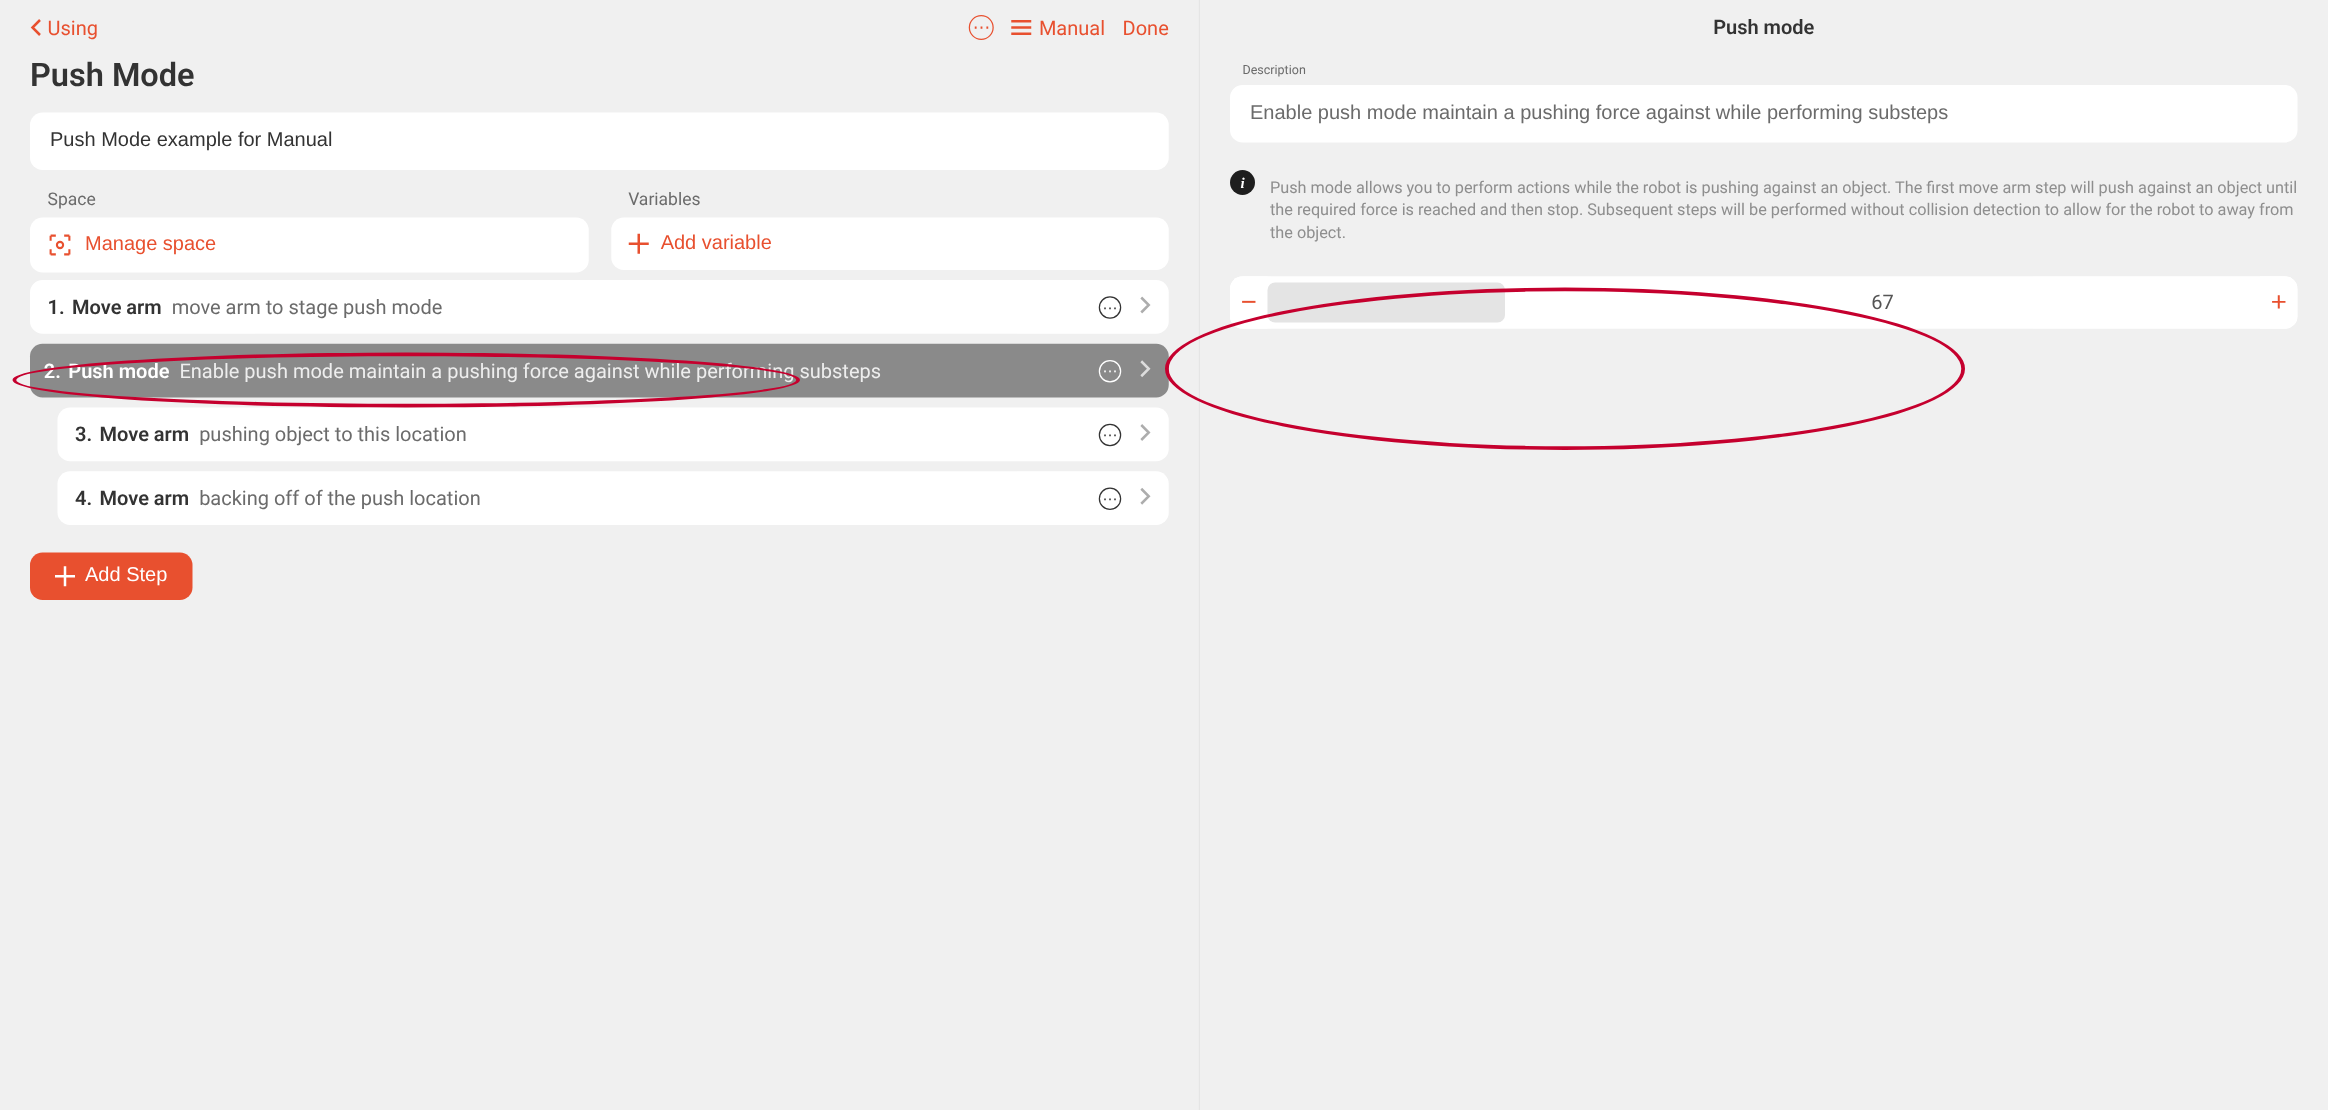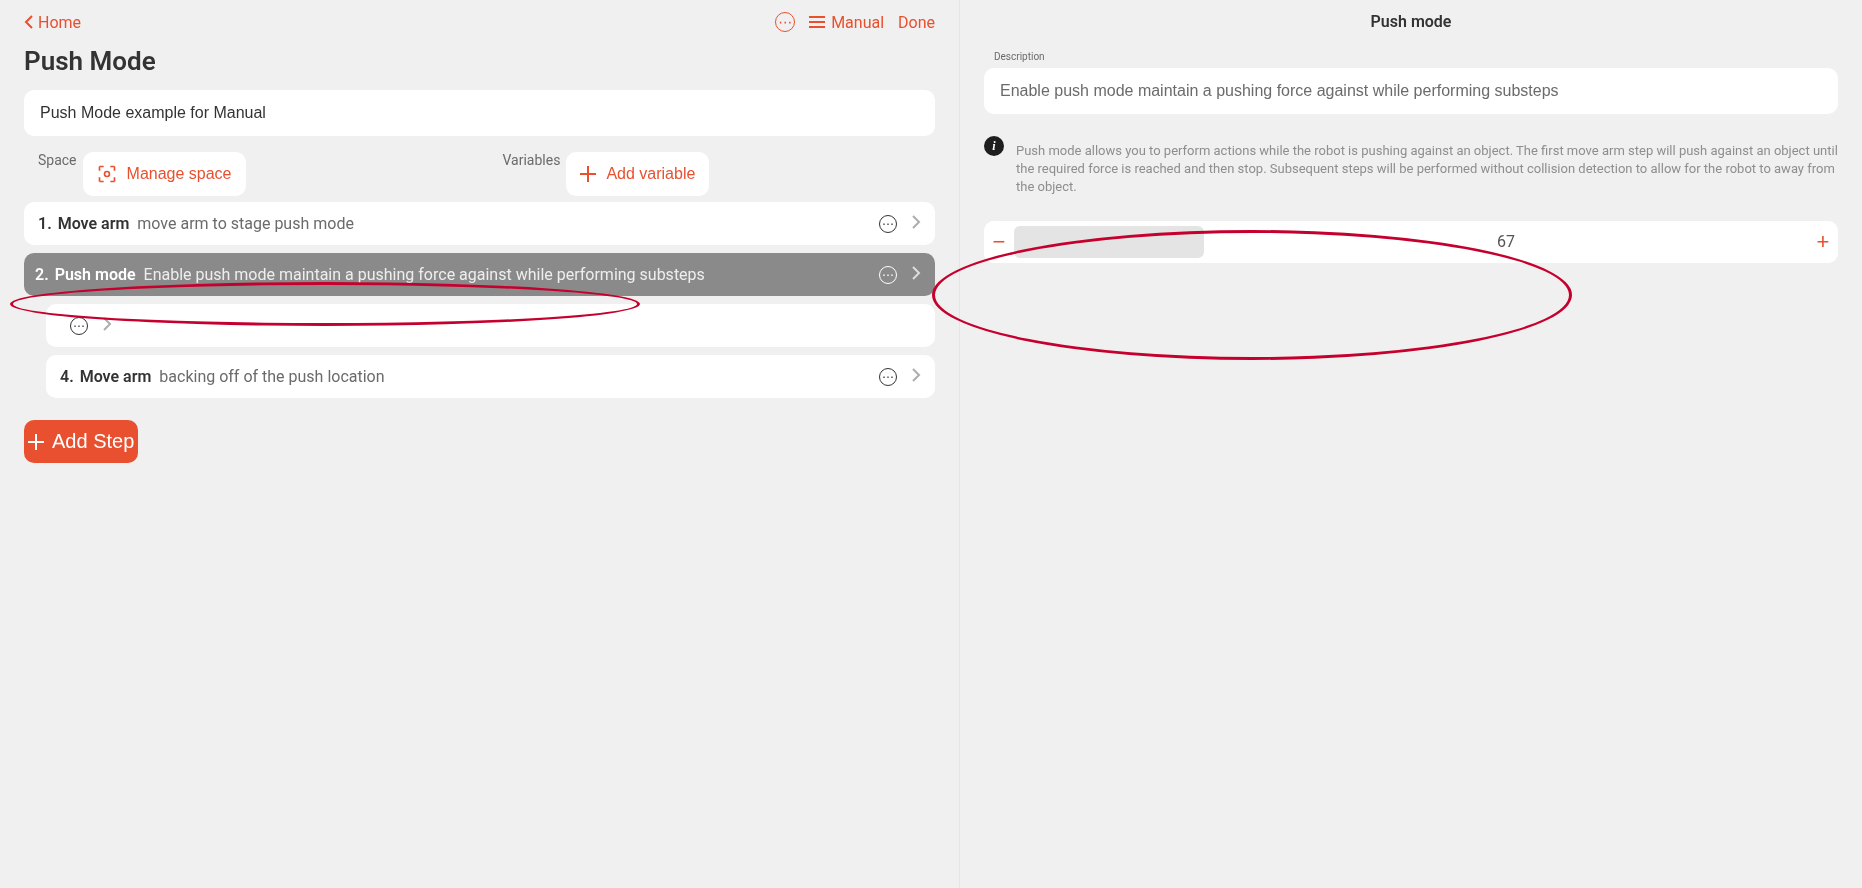--- a/index.html
+++ b/index.html
@@ -373,7 +373,7 @@
         <svg width="10" height="14" viewBox="0 0 10 14">
             <path d="M8 1 L2 7 L8 13" fill="none" stroke="currentColor" stroke-width="2"></path>
           </svg>
-        <span>Home</span>
+        <span>Using</span>
       </div>
       <div class="top-actions">
         <div class="icon-circle-more"></div>

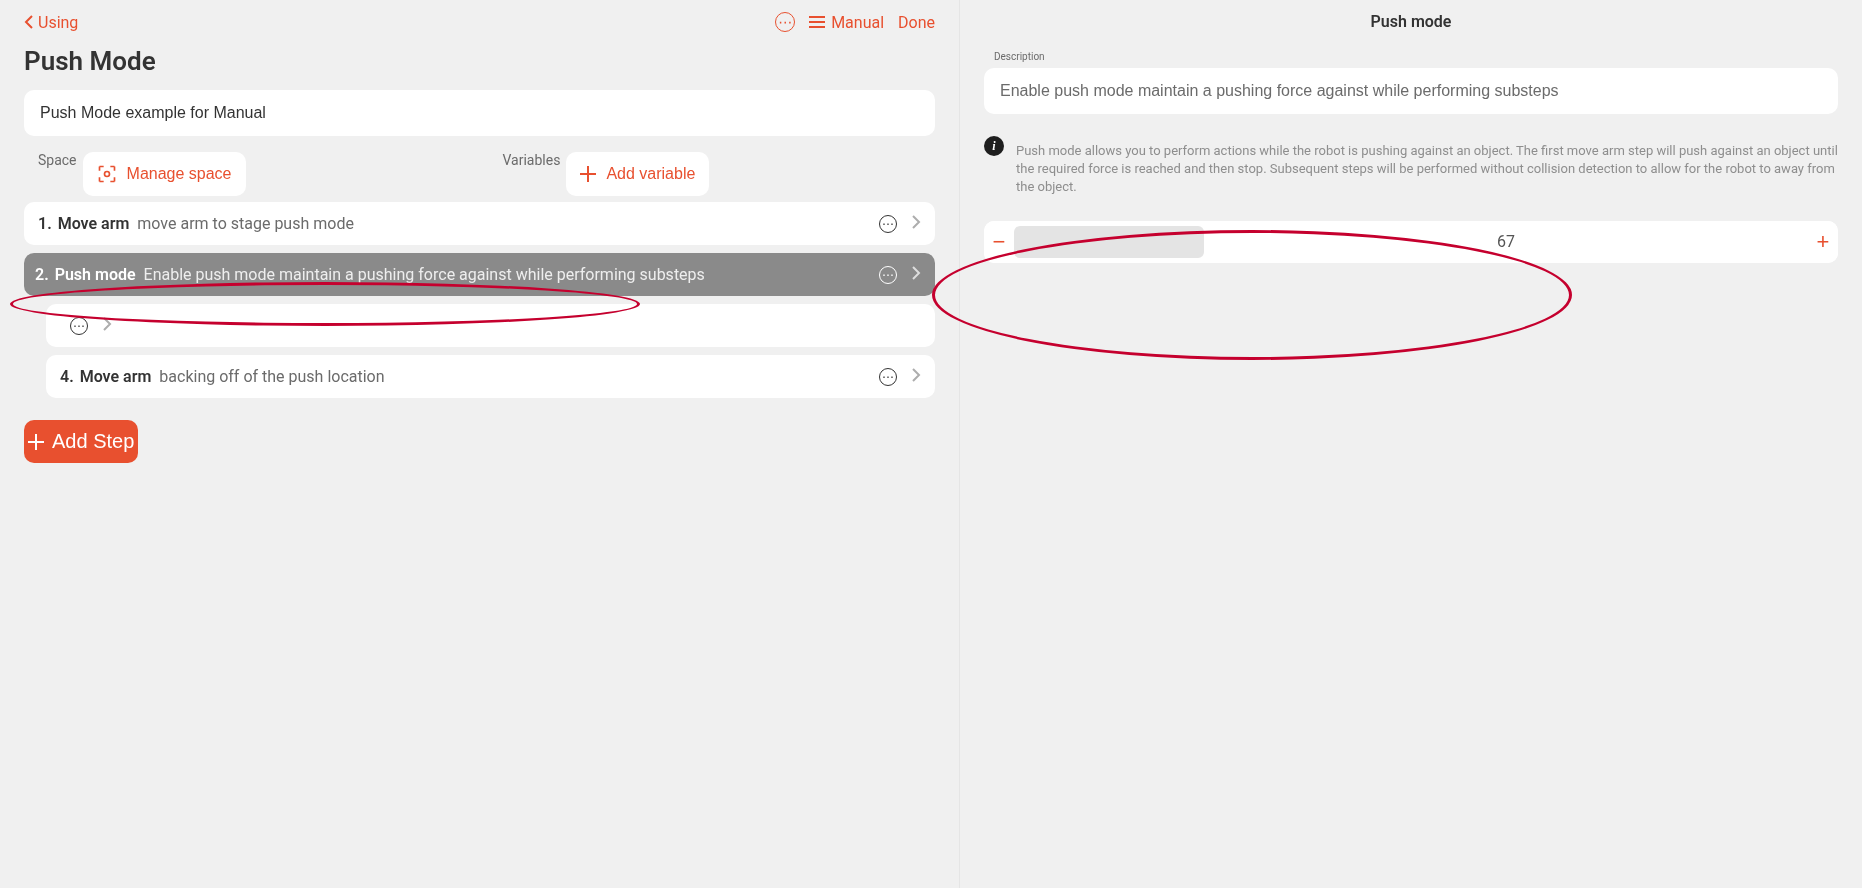--- a/index.html
+++ b/index.html
@@ -122,7 +122,7 @@
   .col {
     flex: 1;
     display: flex;
-    flex-direction: row;
+    flex-direction: column;
     gap: 6px;
   }
   .col-label {

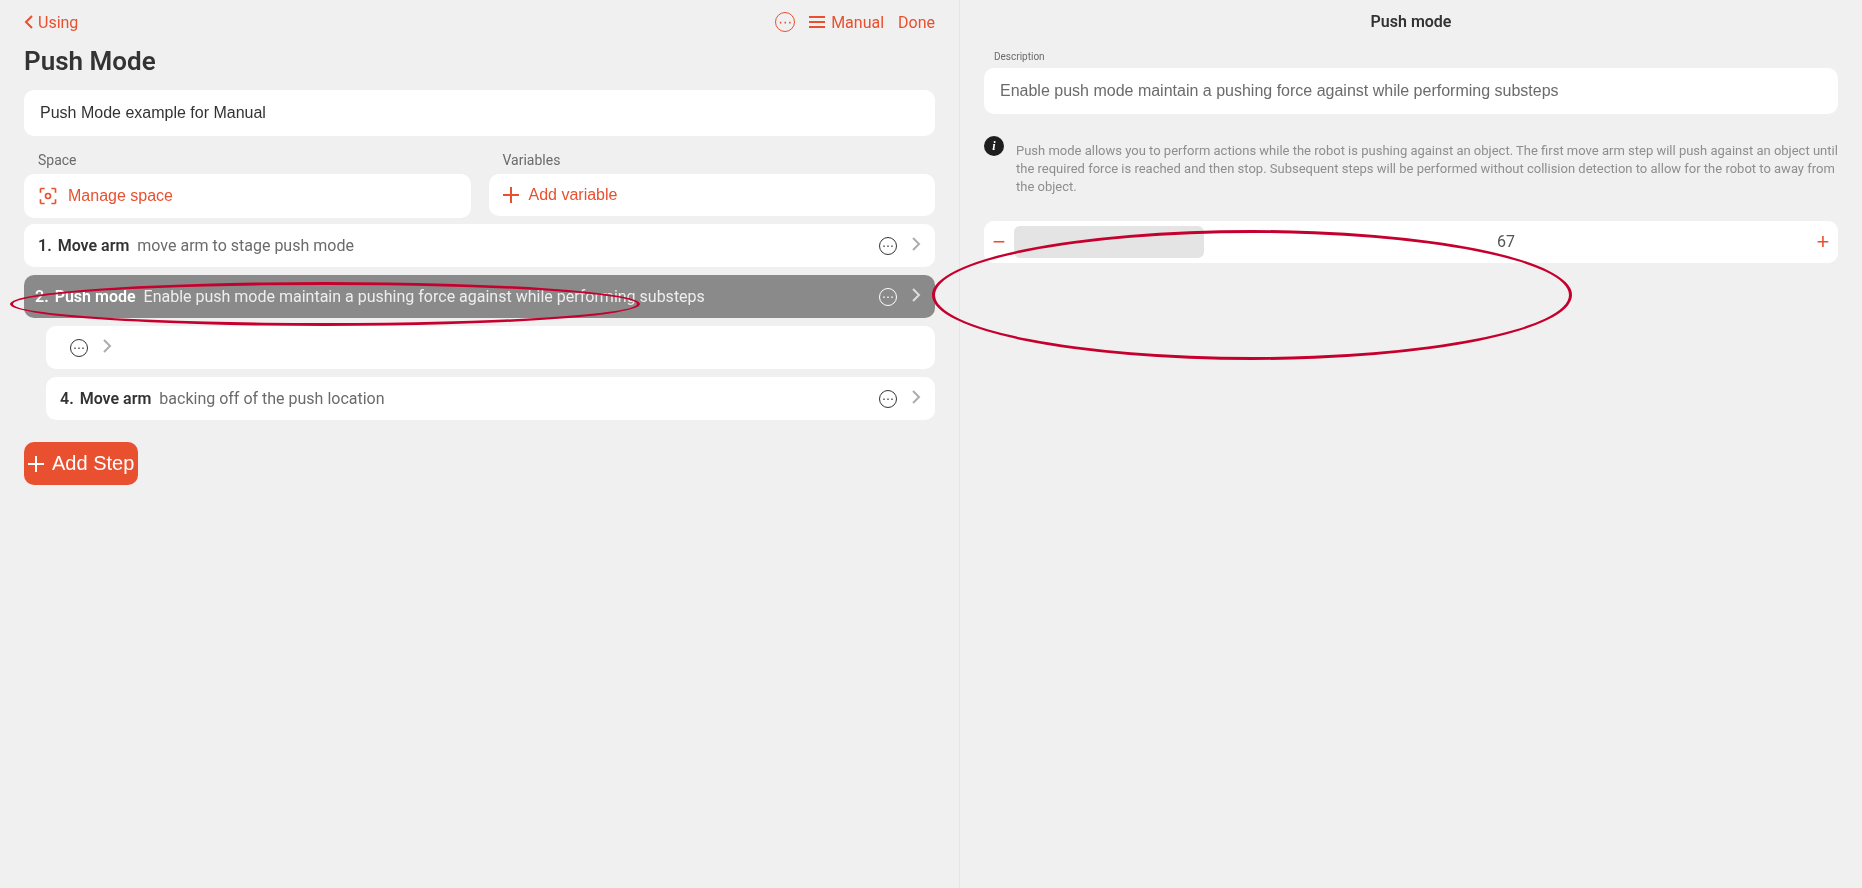--- a/index.html
+++ b/index.html
@@ -436,6 +436,7 @@
           </div>
         </div>
         <div class="step-row indent">
+          <div class="step-text"><span class="num">3.</span> <span class="title">Move arm</span> <span class="desc">pushing object to this location</span></div>
           <div class="row-actions">
             <div class="more-dots"></div>
             <div class="chev"><svg width="10" height="14" viewBox="0 0 10 14">

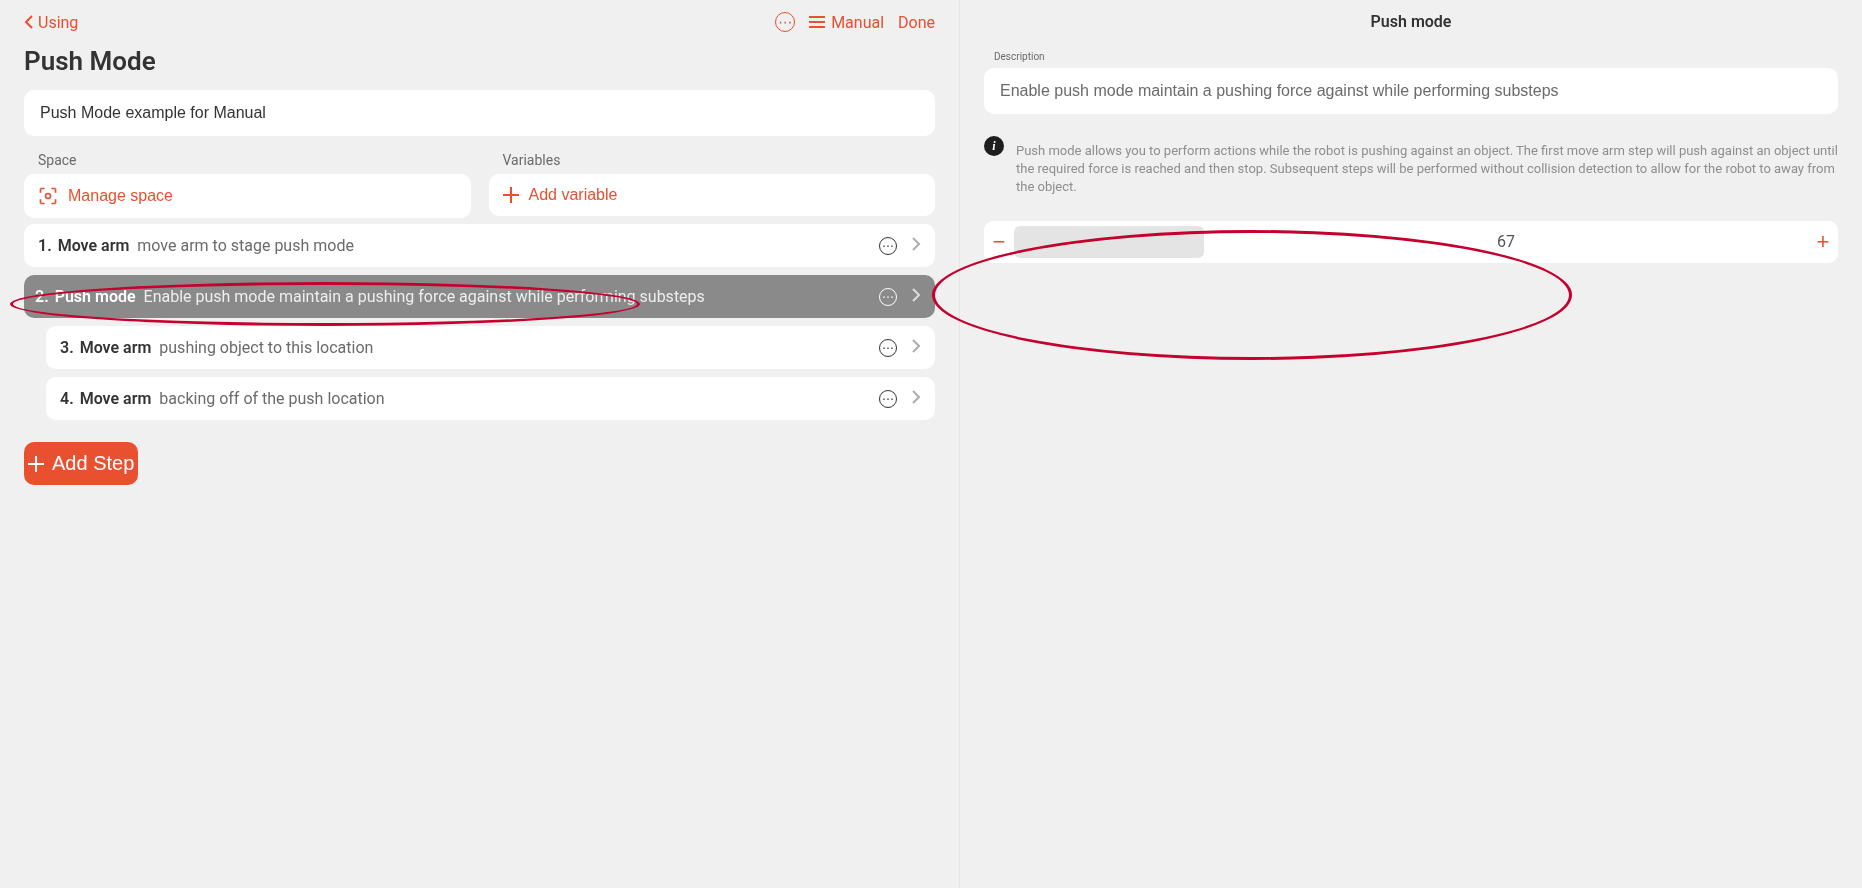--- a/index.html
+++ b/index.html
@@ -236,8 +236,8 @@
     color: #fff;
     border: none;
     border-radius: 10px;
-    padding: 10px 4px;
-    font-size: 20px;
+    padding: 10px 20px;
+    font-size: 16px;
     font-weight: 500;
     display: inline-flex;
     align-items: center;

